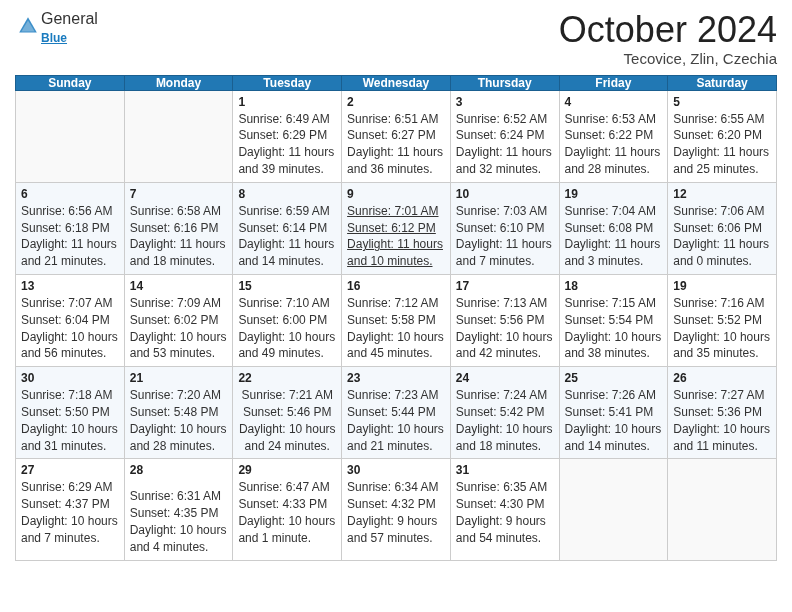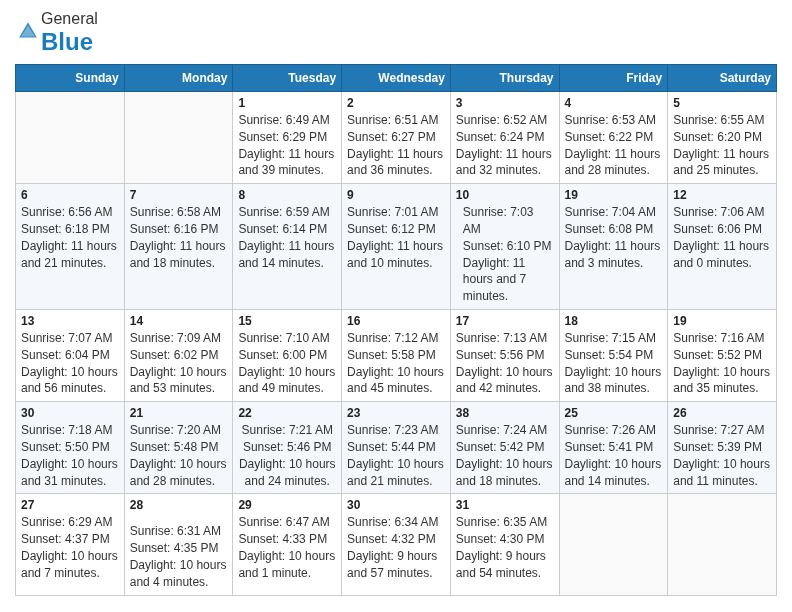--- a/index.html
+++ b/index.html
@@ -106,7 +106,7 @@
       <div>
         <div style="line-height:1.15">
           <span class="logo-general">General</span><br>
-          <span class="logo-blue" style="font-size:24px;font-weight:bold;">Blue</span>
+          <span class="logo-blue" style="font-size:12px;font-weight:bold;text-decoration:underline;">Blue</span>
         </div>
       </div>
     </div>

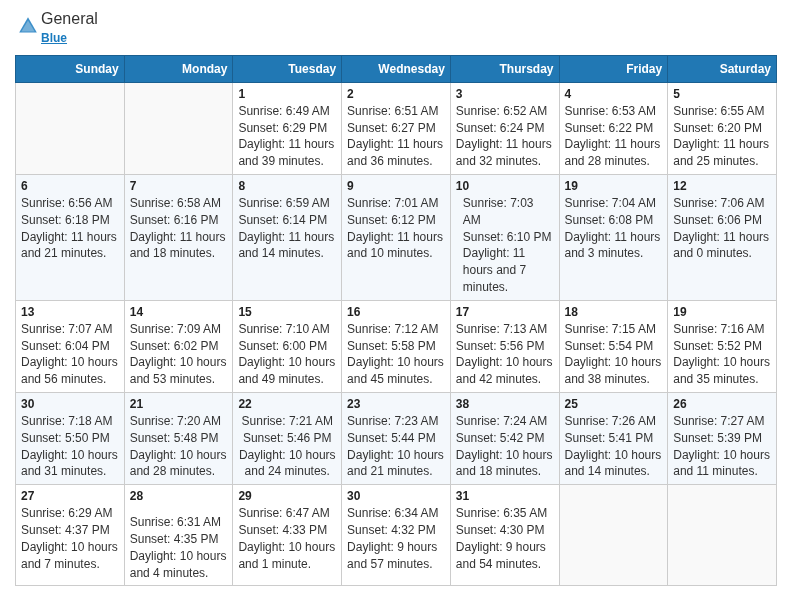--- a/index.html
+++ b/index.html
@@ -111,6 +111,7 @@
       </div>
     </div>
     <div class="title-block">
+      <div class="cal-title">October 2024</div>
     </div>
   </div>
 

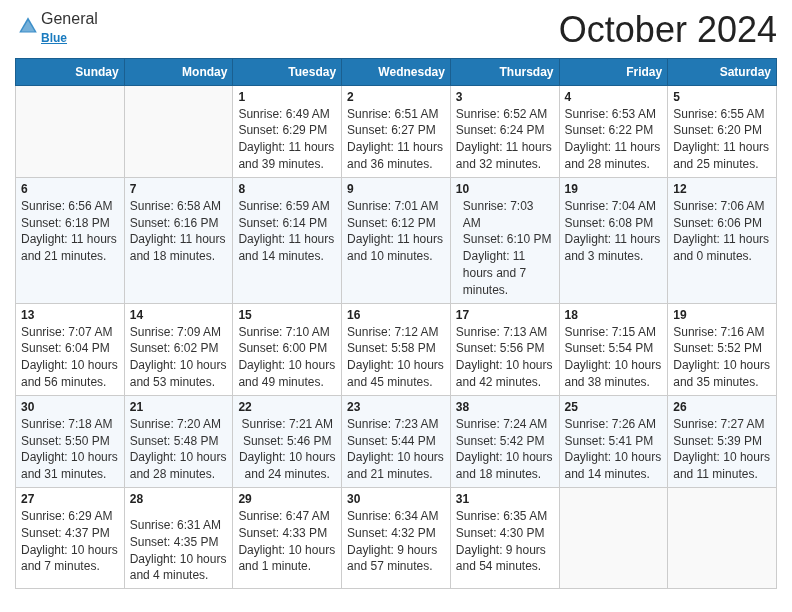--- a/index.html
+++ b/index.html
@@ -112,6 +112,7 @@
     </div>
     <div class="title-block">
       <div class="cal-title">October 2024</div>
+      <div class="cal-subtitle">Tecovice, Zlin, Czechia</div>
     </div>
   </div>
 

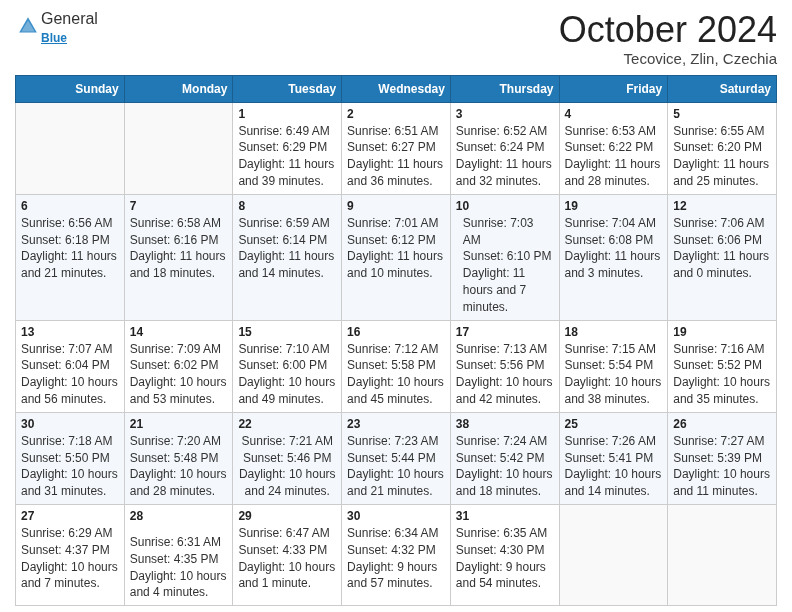--- a/index.html
+++ b/index.html
@@ -55,10 +55,10 @@
     thead tr th {
       background: #2178b4;
       color: #fff;
-      padding: 6px 5px;
+      padding: 0 5px;
       font-size: 12px;
       font-weight: bold;
-      text-align: right;
+      text-align: center;
       border: 1px solid #1a5f90;
     }
     tbody tr td {

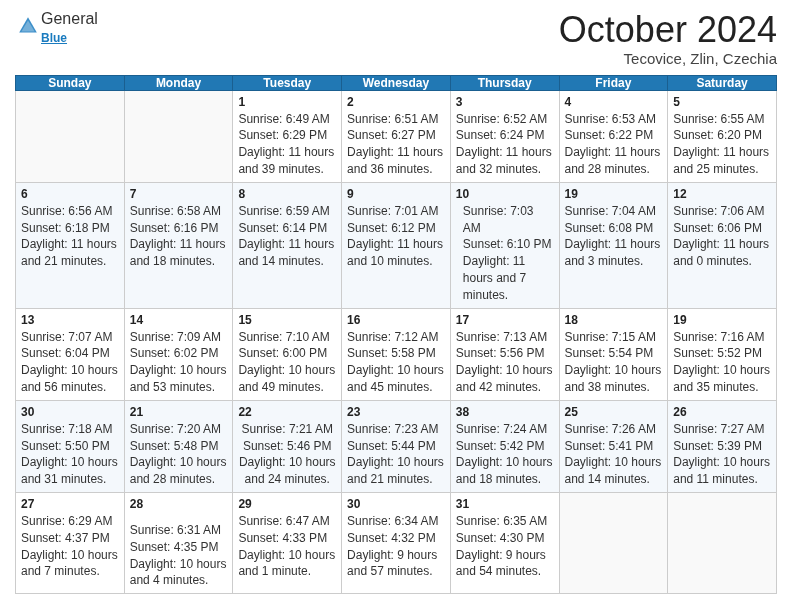--- a/index.html
+++ b/index.html
@@ -184,7 +184,7 @@
           </td>
           <td>
             <span class="day-num">9</span>
-            <div class="day-info" style="white-space: pre-line;">Sunrise: 7:01 AM
+            <div class="day-info" style="white-space: pre-line; text-decoration: underline;">Sunrise: 7:01 AM
 Sunset: 6:12 PM
 Daylight: 11 hours and 10 minutes.</div>
           </td>

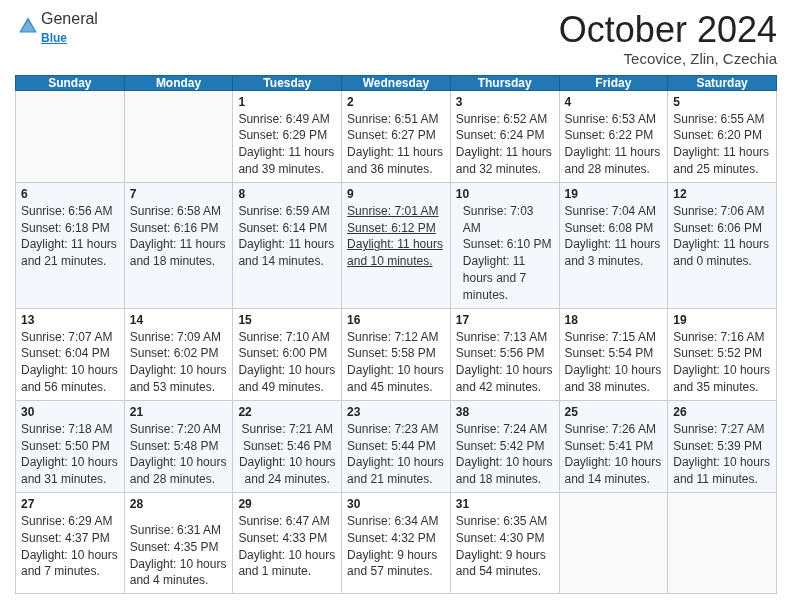--- a/index.html
+++ b/index.html
@@ -190,7 +190,7 @@
           </td>
           <td>
             <span class="day-num">10</span>
-            <div class="day-info" style="white-space: pre-line; margin-left: 7px;">Sunrise: 7:03 AM
+            <div class="day-info" style="white-space: pre-line;">Sunrise: 7:03 AM
 Sunset: 6:10 PM
 Daylight: 11 hours and 7 minutes.</div>
           </td>

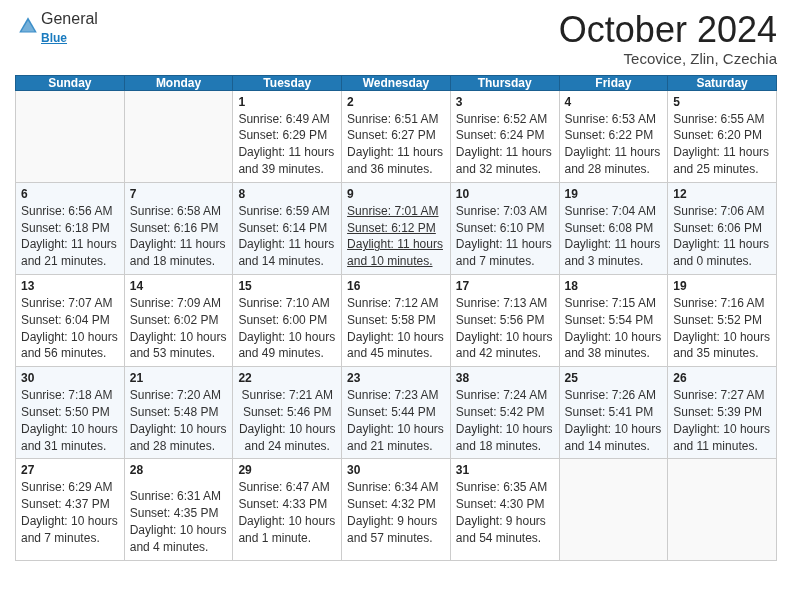--- a/index.html
+++ b/index.html
@@ -277,7 +277,7 @@
 Daylight: 10 hours and 21 minutes.</div>
           </td>
           <td>
-            <span class="day-num">38</span>
+            <span class="day-num">24</span>
             <div class="day-info" style="white-space: pre-line;">Sunrise: 7:24 AM
 Sunset: 5:42 PM
 Daylight: 10 hours and 18 minutes.</div>

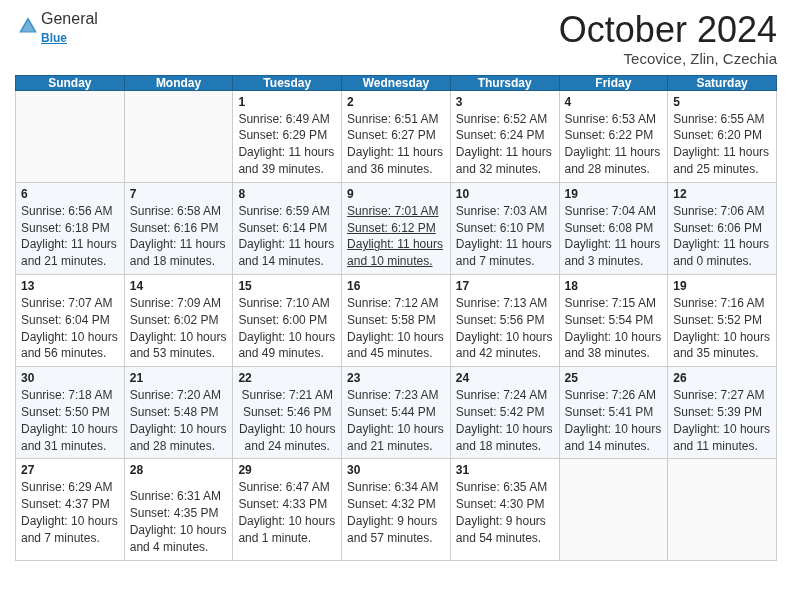--- a/index.html
+++ b/index.html
@@ -291,7 +291,7 @@
           <td>
             <span class="day-num">26</span>
             <div class="day-info" style="white-space: pre-line;">Sunrise: 7:27 AM
-Sunset: 5:39 PM
+Sunset: 5:36 PM
 Daylight: 10 hours and 11 minutes.</div>
           </td>
         </tr>

